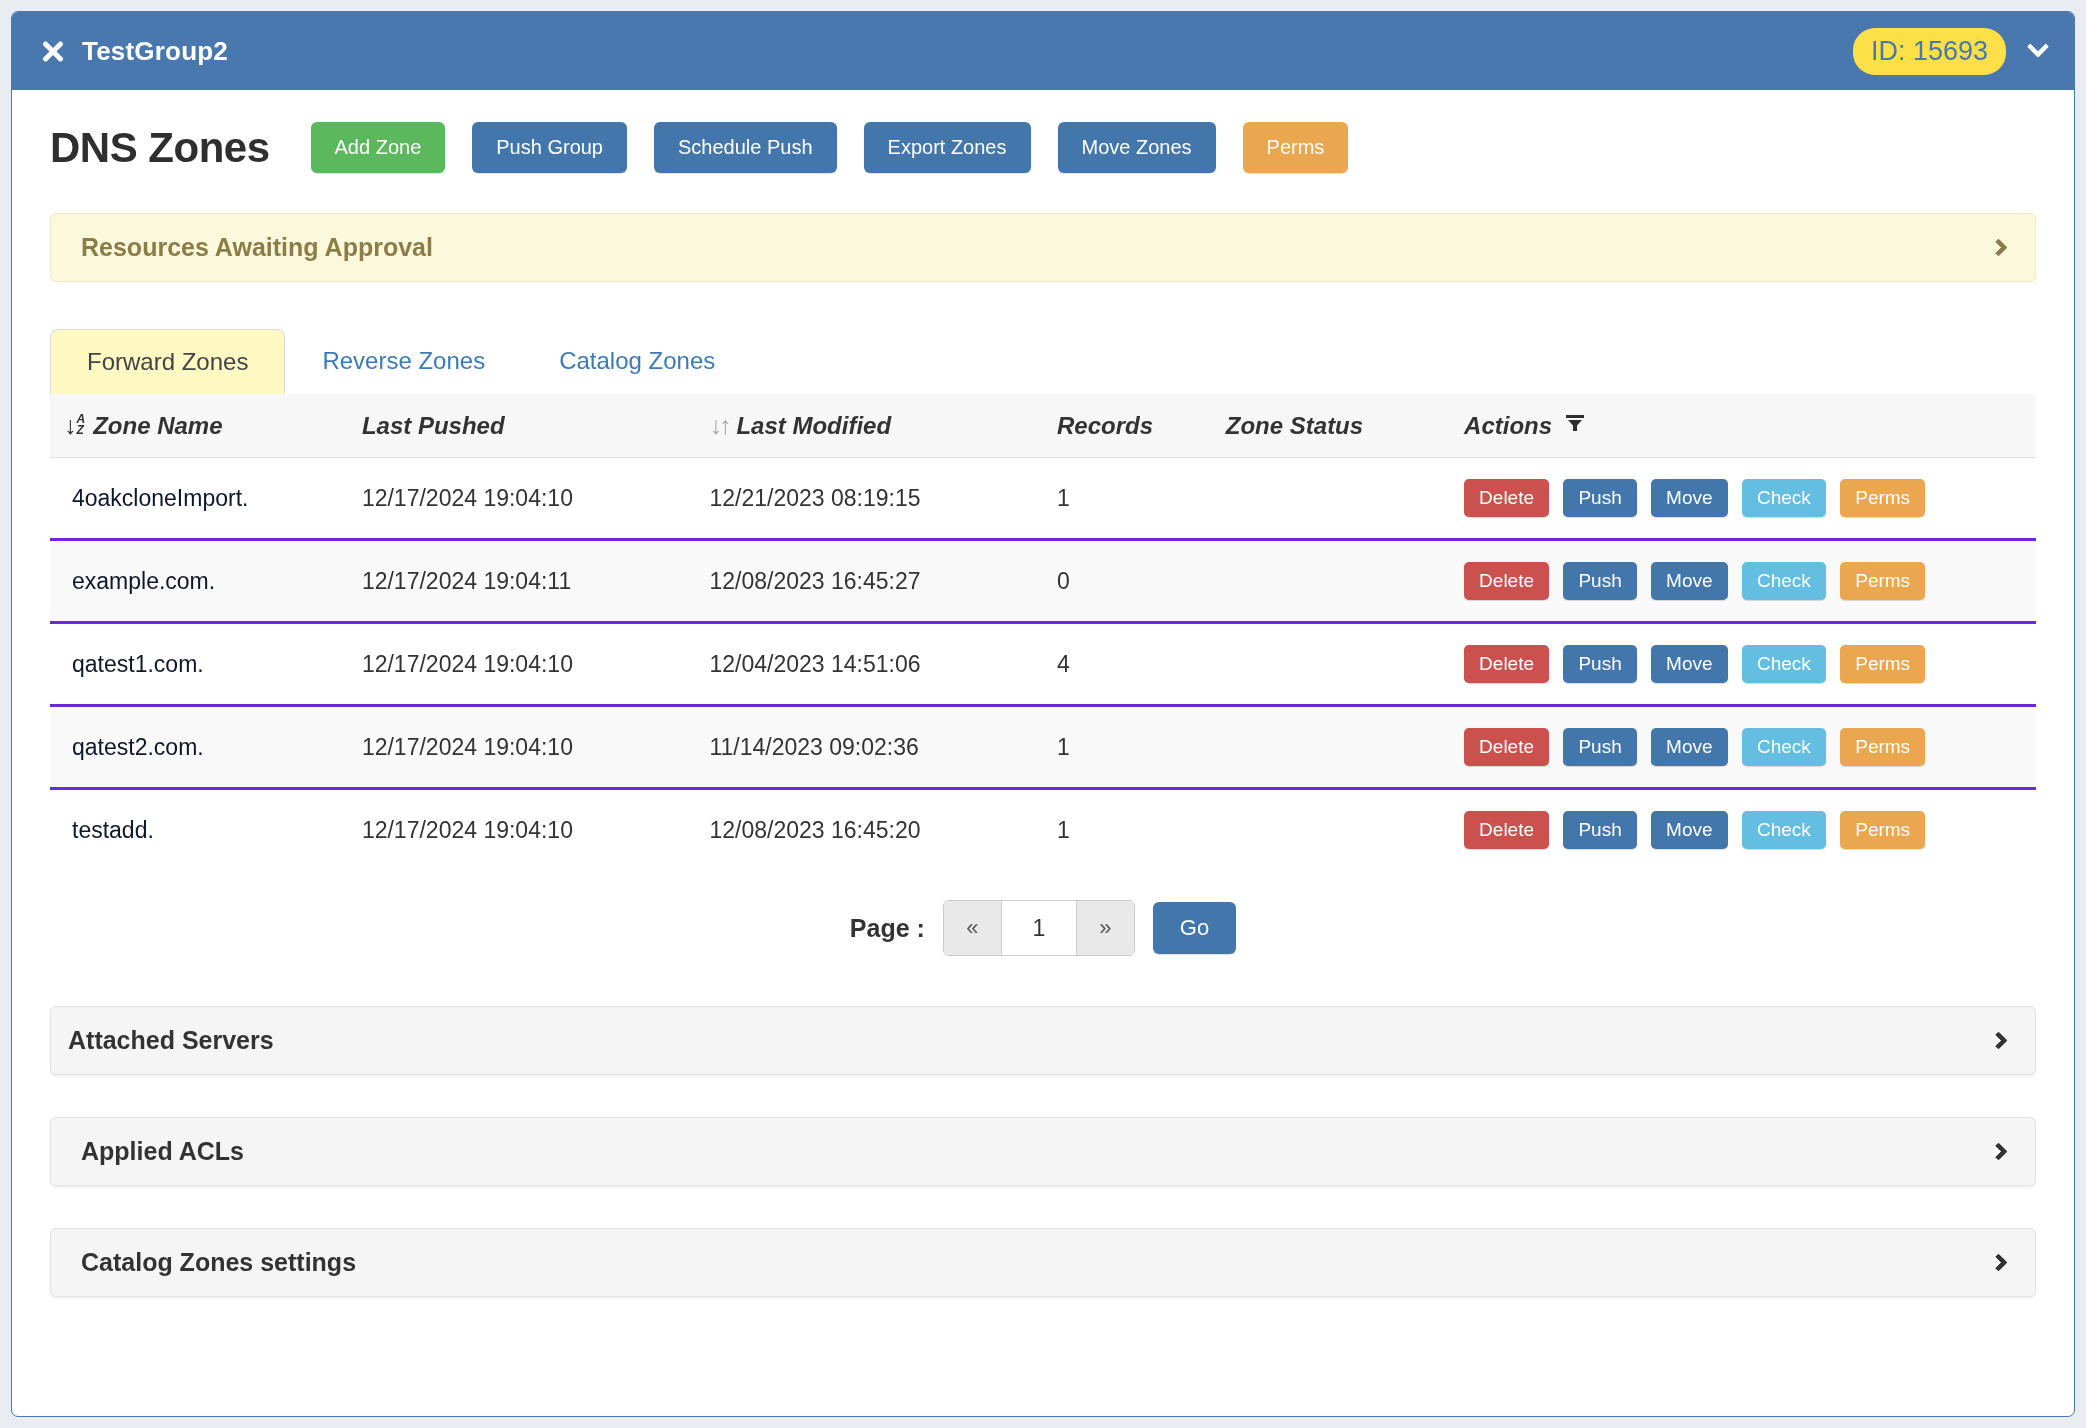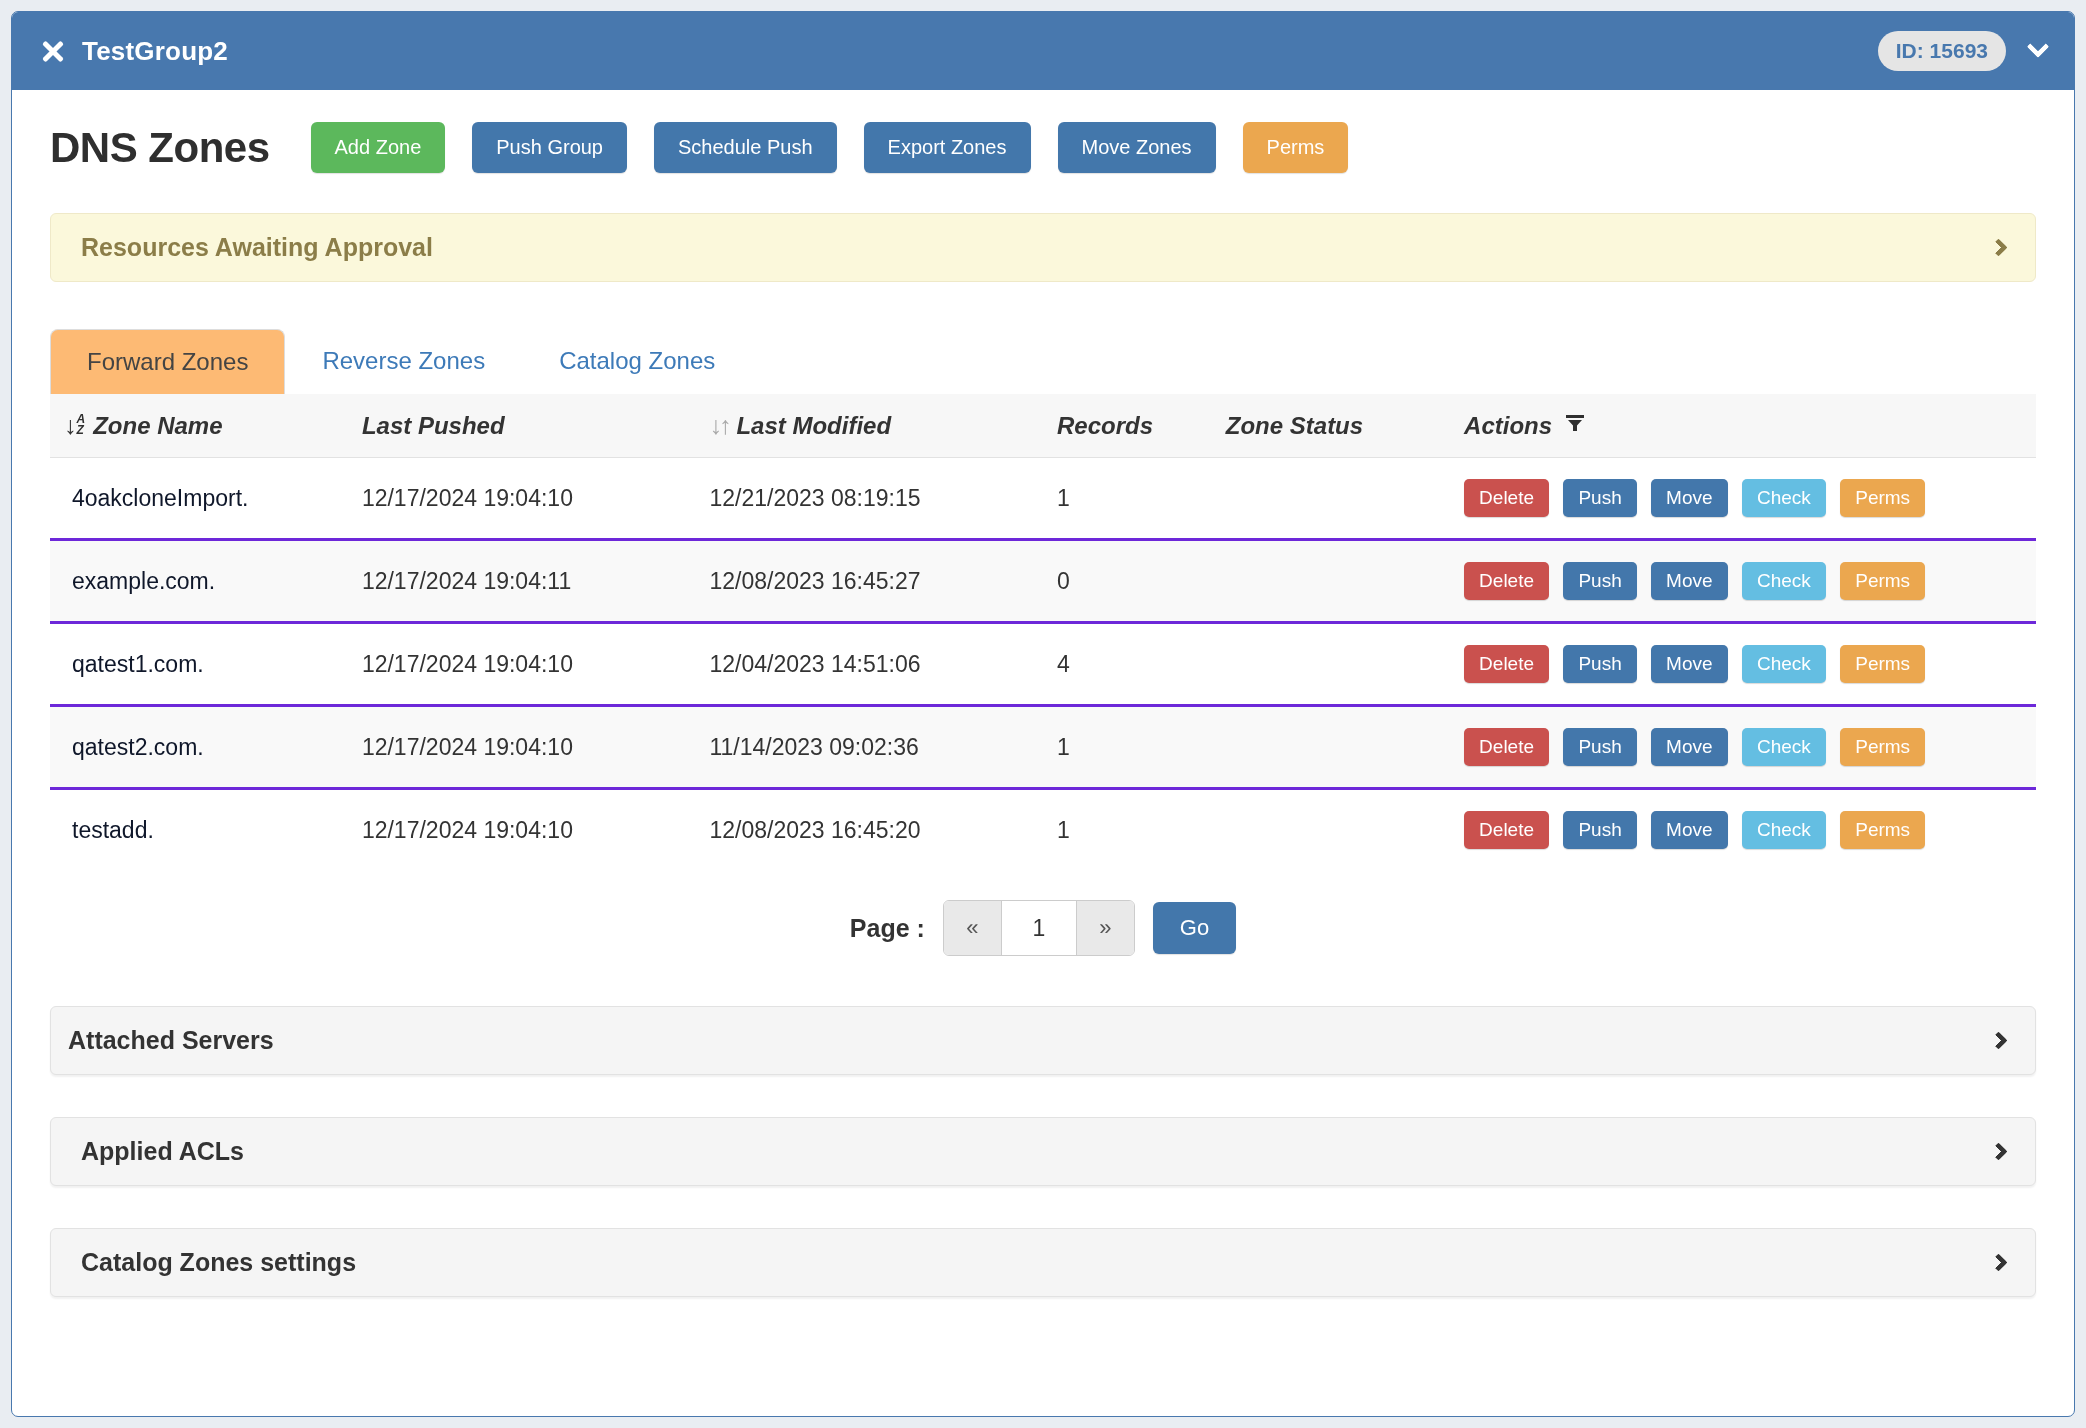--- a/index.html
+++ b/index.html
@@ -40,8 +40,8 @@
   .card-title { font-size: 26px; font-weight: bold; letter-spacing: 0.2px; }
   .header-right { margin-left: auto; display: flex; align-items: center; gap: 24px; }
   .id-badge {
-    background: #e5e5e5; color: #4878ae;
-    font-size: 21px; font-weight: bold;
+    background: #fde047; color: #4878ae;
+    font-size: 27px; font-weight: normal;
     padding: 8px 18px; border-radius: 22px;
   }
   .chev-down {

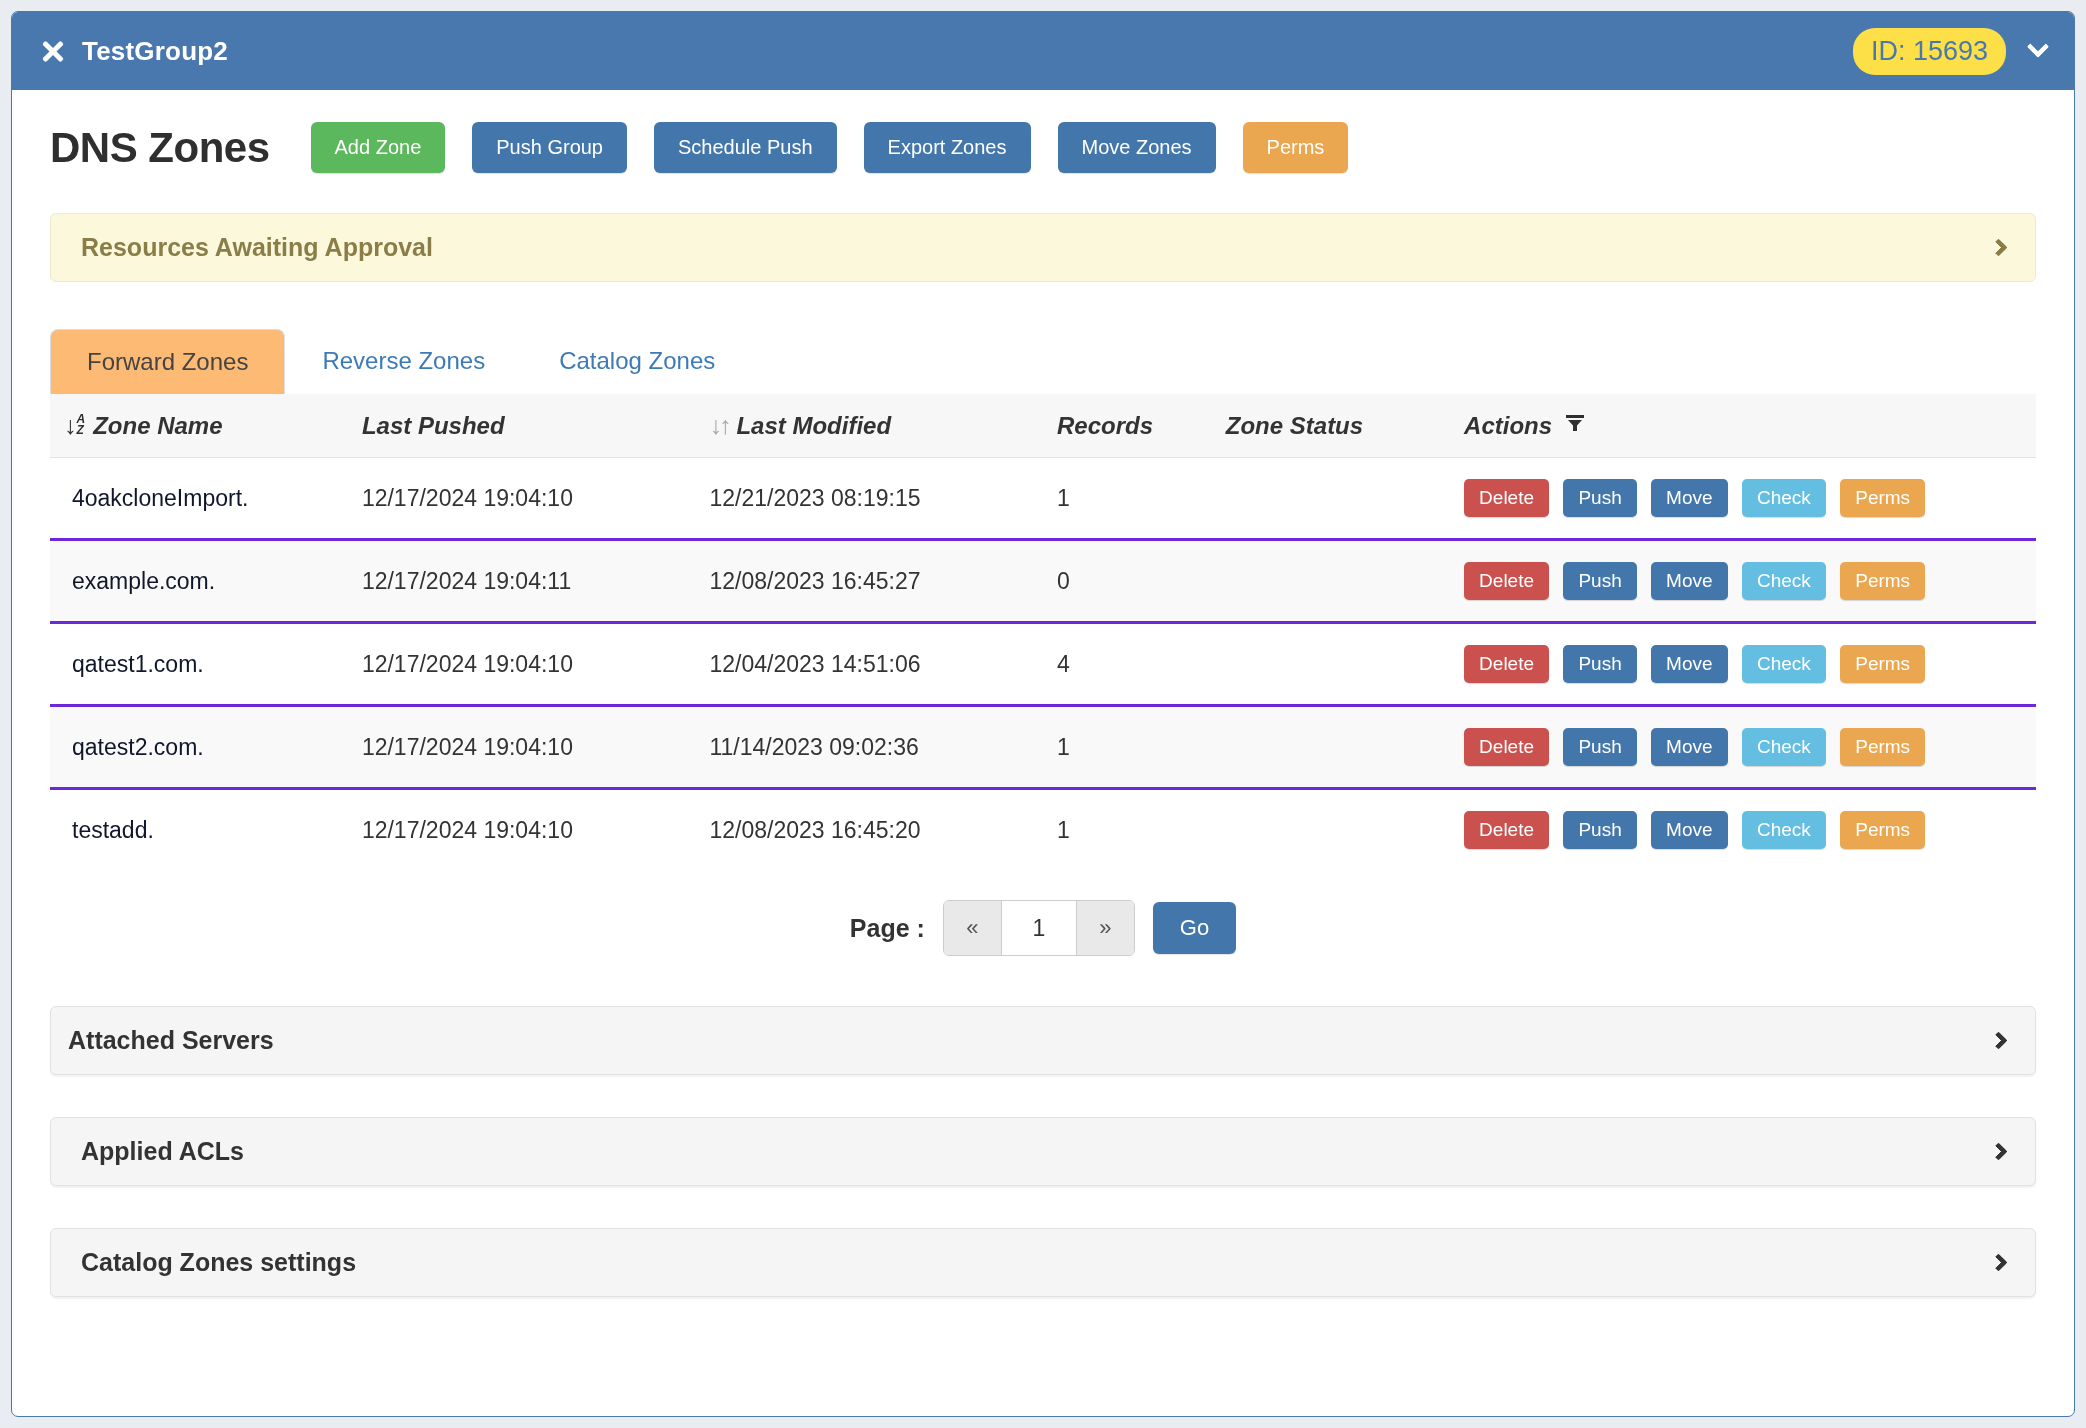--- a/index.html
+++ b/index.html
@@ -88,7 +88,7 @@
     font-size: 24px; padding: 18px 36px; cursor: pointer; border-radius: 8px 8px 0 0;
   }
   .tab.active {
-    background: #fdba74; color: #444;
+    background: #fef9c3; color: #444;
     border: 1px solid #ddd; border-bottom: none;
   }
   .tab.inactive { color: #3d7ab8; border: 1px solid transparent; }

